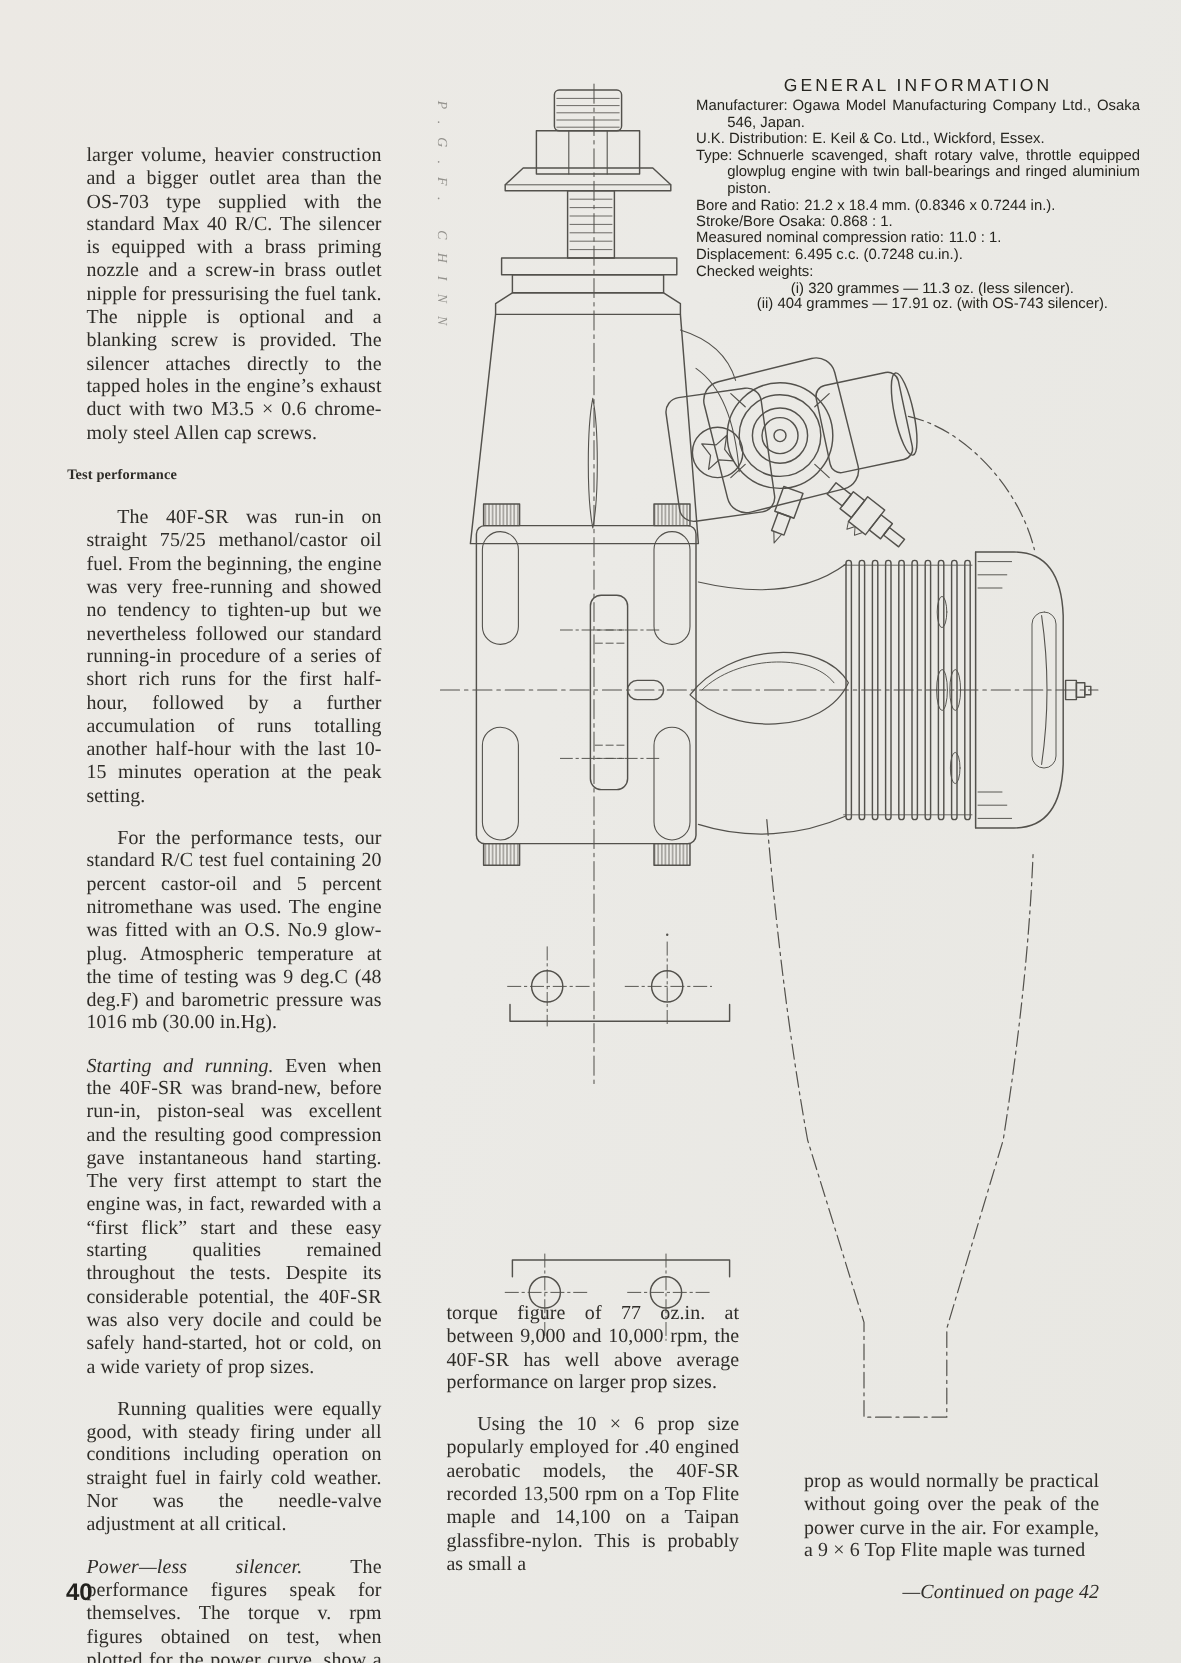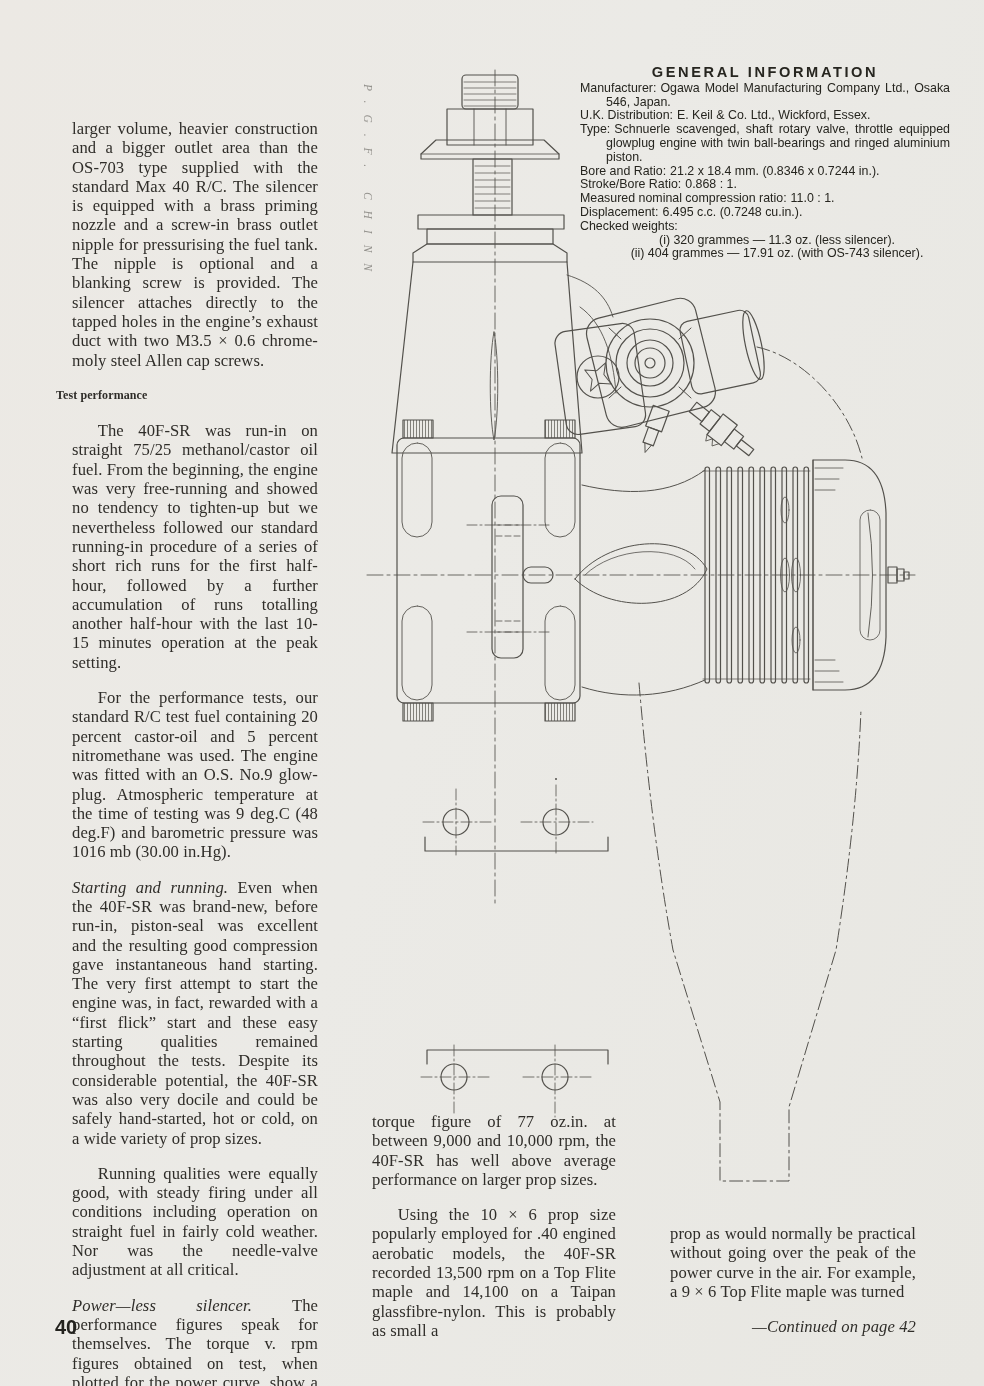--- a/index.html
+++ b/index.html
@@ -24,7 +24,7 @@
   
   #gibox{position:absolute;left:580px;top:66px;width:370px;z-index:3;
     font-family:"Liberation Sans","DejaVu Sans",sans-serif;font-size:12.4px;line-height:13.8px;color:#26251f;}
-  #gibox .gi-title{font-weight:bold;font-size:14.6px;letter-spacing:2.6px;text-align:center;margin-bottom:2px;}
+  #gibox .gi-title{font-weight:normal;font-size:14.6px;letter-spacing:2.6px;text-align:center;margin-bottom:2px;}
   .gi-item{padding-left:26px;text-indent:-26px;text-align:justify;}
   .gi-item .gi-label{font-weight:normal;margin-right:4px;}
   .gi-sub{padding-left:24px;text-indent:0;text-align:center;}

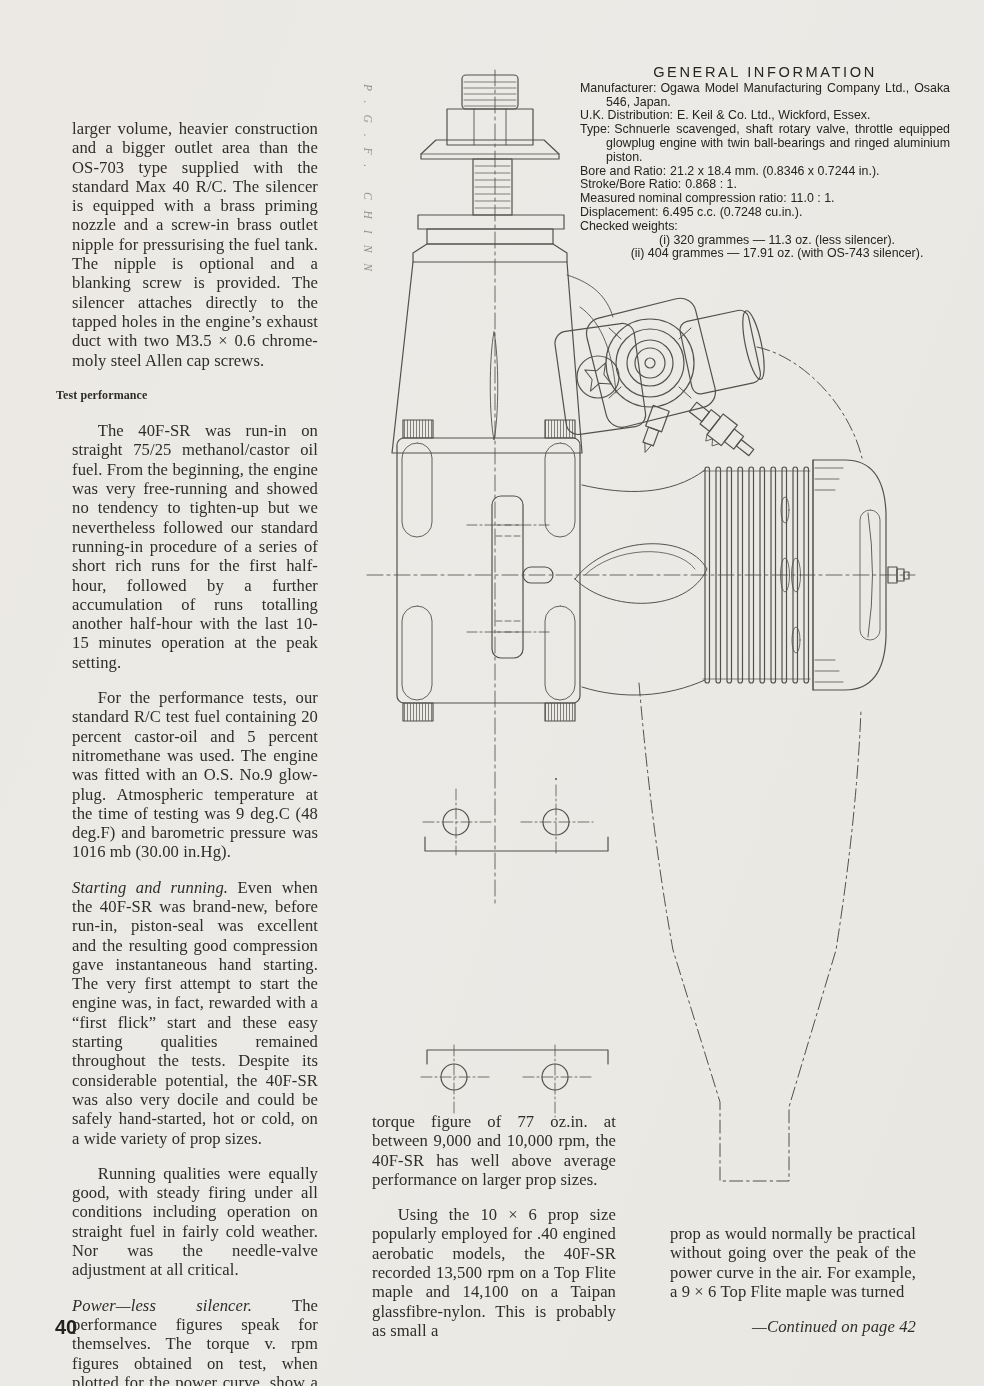--- a/index.html
+++ b/index.html
@@ -203,7 +203,7 @@
     <div class="gi-item"><span class="gi-label">U.K. Distribution:</span><span>E. Keil &amp; Co. Ltd., Wickford, Essex.</span></div>
     <div class="gi-item"><span class="gi-label">Type:</span><span>Schnuerle scavenged, shaft rotary valve, throttle equipped glowplug engine with twin ball-bearings and ringed aluminium piston.</span></div>
     <div class="gi-item"><span class="gi-label">Bore and Ratio:</span><span>21.2 x 18.4 mm. (0.8346 x 0.7244 in.).</span></div>
-    <div class="gi-item"><span class="gi-label">Stroke/Bore Ratio:</span><span>0.868 : 1.</span></div>
+    <div class="gi-item"><span class="gi-label">Stroke/Bore Osaka:</span><span>0.868 : 1.</span></div>
     <div class="gi-item"><span class="gi-label">Measured nominal compression ratio:</span><span>11.0 : 1.</span></div>
     <div class="gi-item"><span class="gi-label">Displacement:</span><span>6.495 c.c. (0.7248 cu.in.).</span></div>
     <div class="gi-item"><span class="gi-label">Checked weights:</span></div>

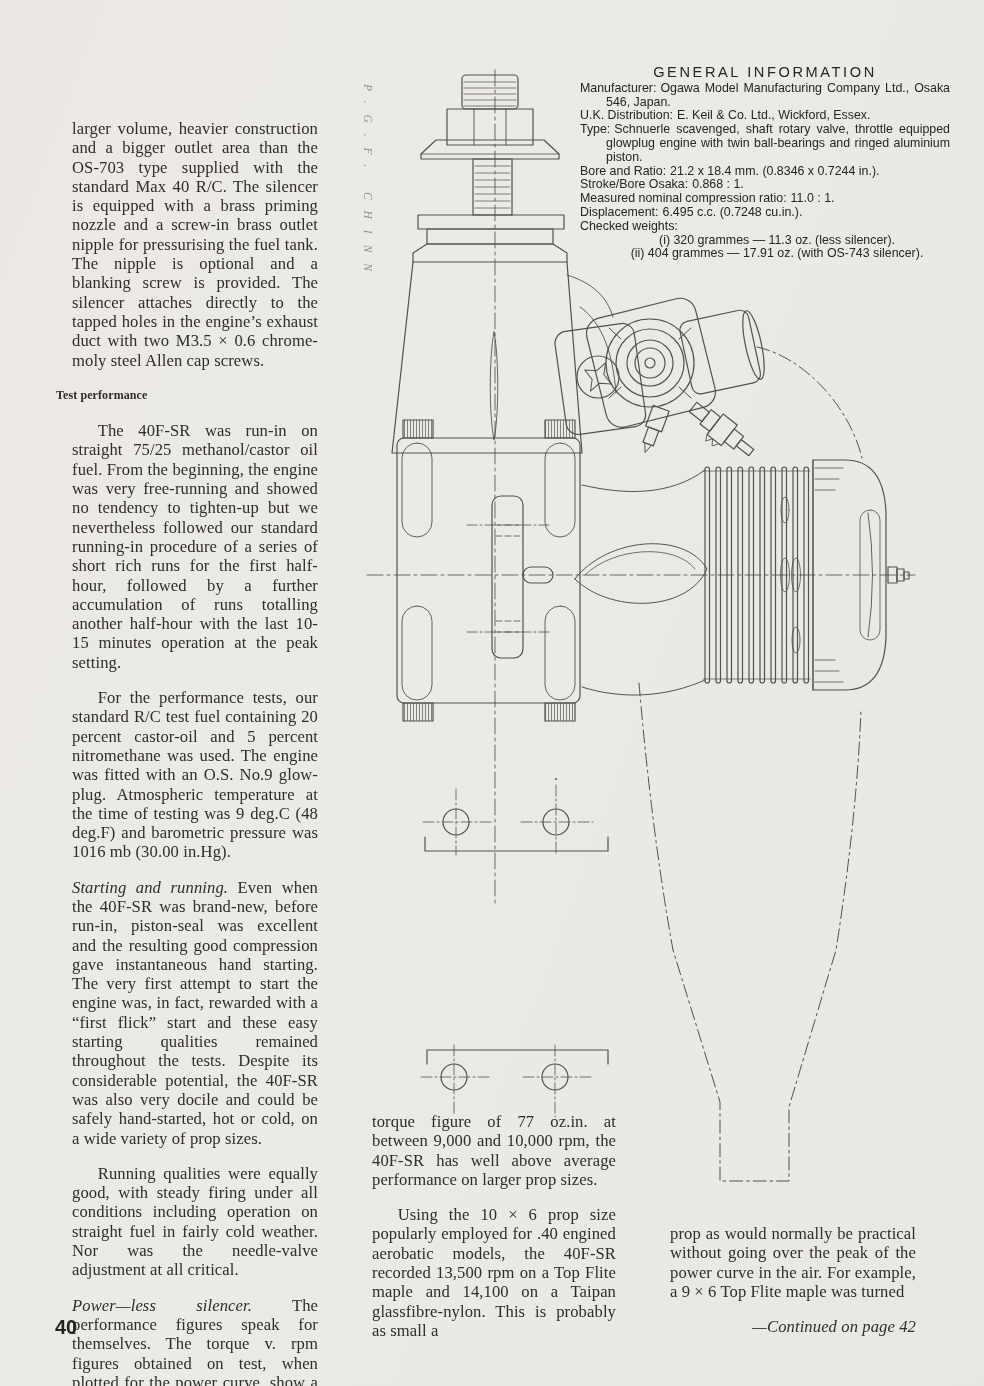--- a/index.html
+++ b/index.html
@@ -17,7 +17,7 @@
   .col p.ind{text-indent:1.55em;}
   .col i{font-style:italic;}
   #col1{left:56px;top:103px;width:278px;}
-  #col2{left:356px;top:1096px;width:276px;}
+  #col2{left:356px;top:1068px;width:276px;}
   #col3{left:654px;top:1208px;width:278px;}
   .subhead{font-weight:bold;font-size:12px;margin:11px 0 2px 0 !important;text-indent:0 !important;}
   .continued{margin-top:9px !important;text-align:right;font-style:italic;}

